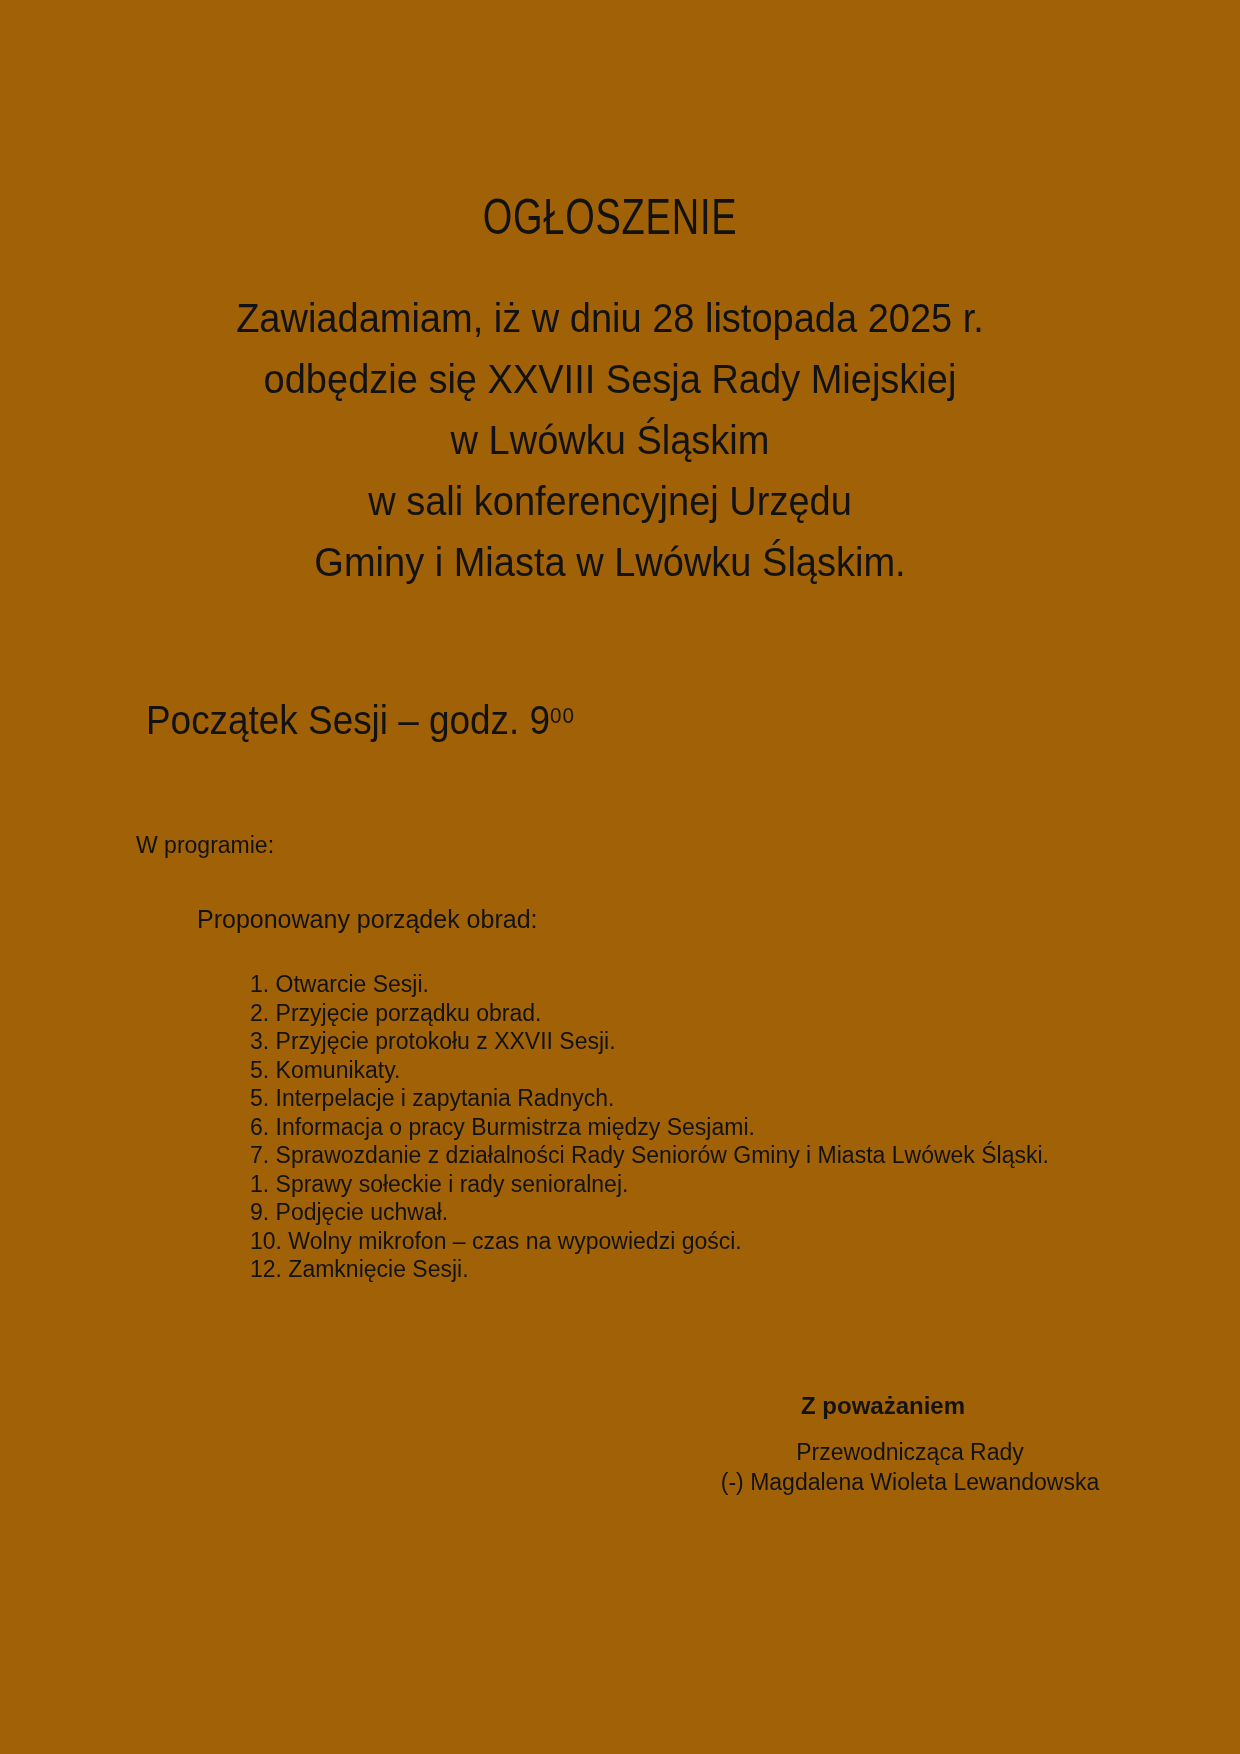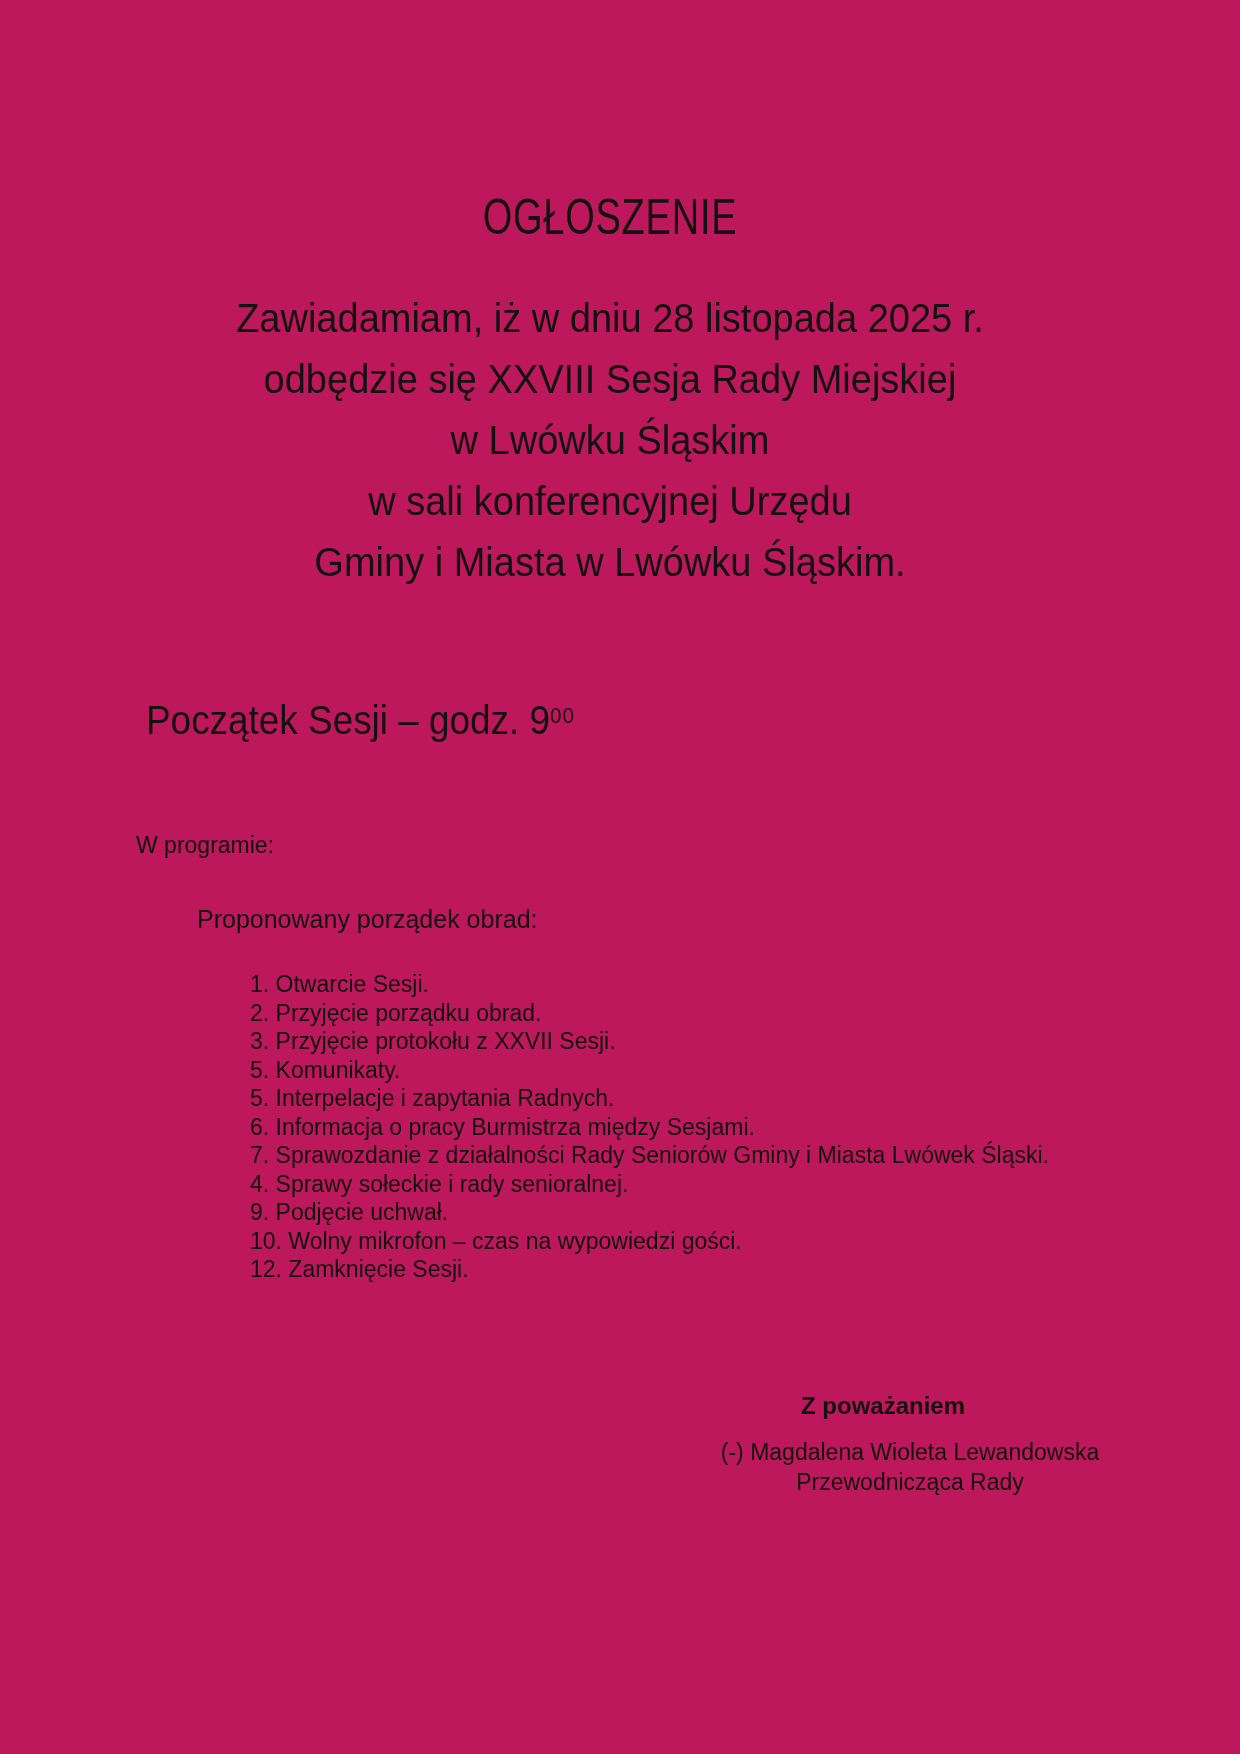--- a/index.html
+++ b/index.html
@@ -11,7 +11,7 @@
     position: relative;
     width: 1240px;
     height: 1754px;
-    background: #be185d;
+    background: #a16207;
     color: #121212;
     font-family: "Liberation Sans", "DejaVu Sans", sans-serif;
     overflow: hidden;

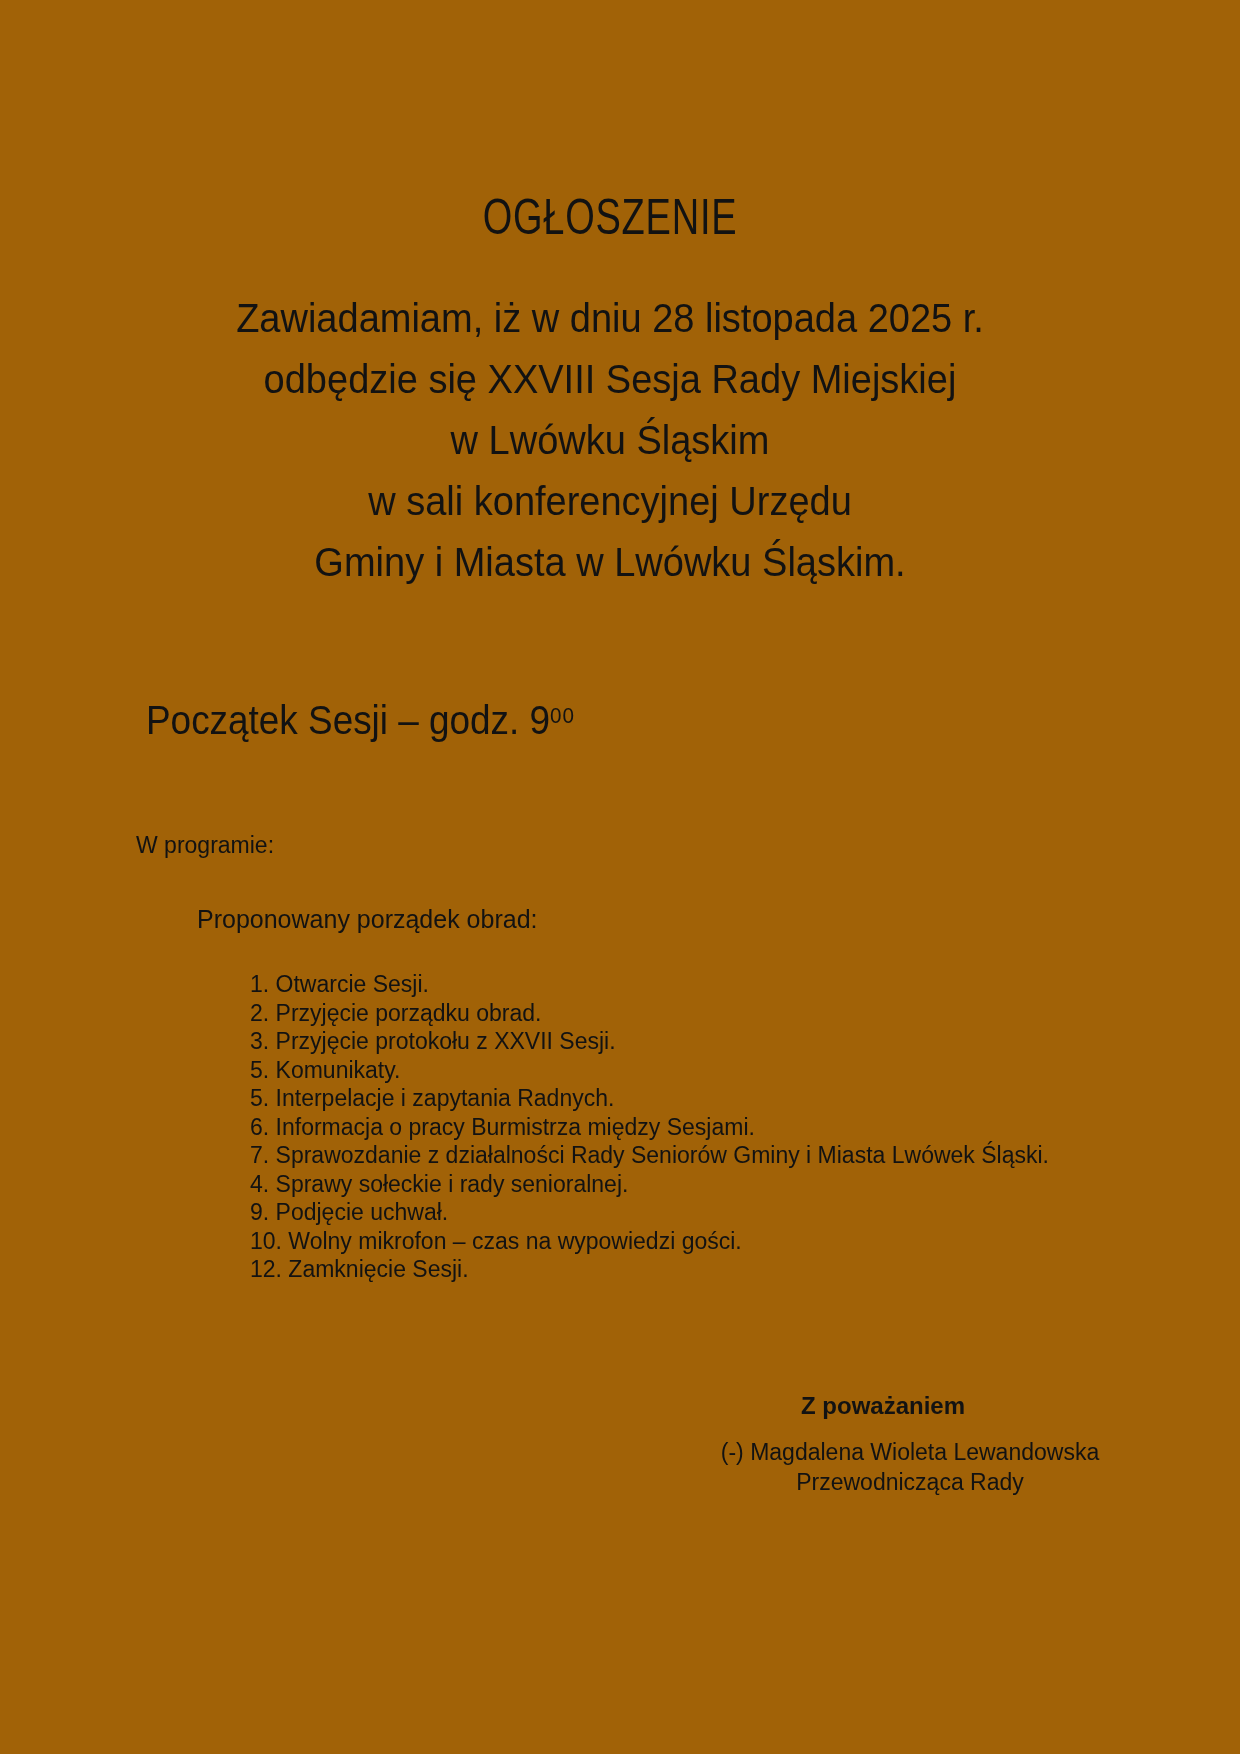--- a/index.html
+++ b/index.html
@@ -127,7 +127,7 @@
     <div>5. Interpelacje i zapytania Radnych.</div>
     <div>6. Informacja o pracy Burmistrza między Sesjami.</div>
     <div>7. Sprawozdanie z działalności Rady Seniorów Gminy i Miasta Lwówek Śląski.</div>
-    <div>4. Sprawy sołeckie i rady senioralnej.</div>
+    <div>1. Sprawy sołeckie i rady senioralnej.</div>
     <div>9. Podjęcie uchwał.</div>
     <div>10. Wolny mikrofon – czas na wypowiedzi gości.</div>
     <div>12. Zamknięcie Sesji.</div>

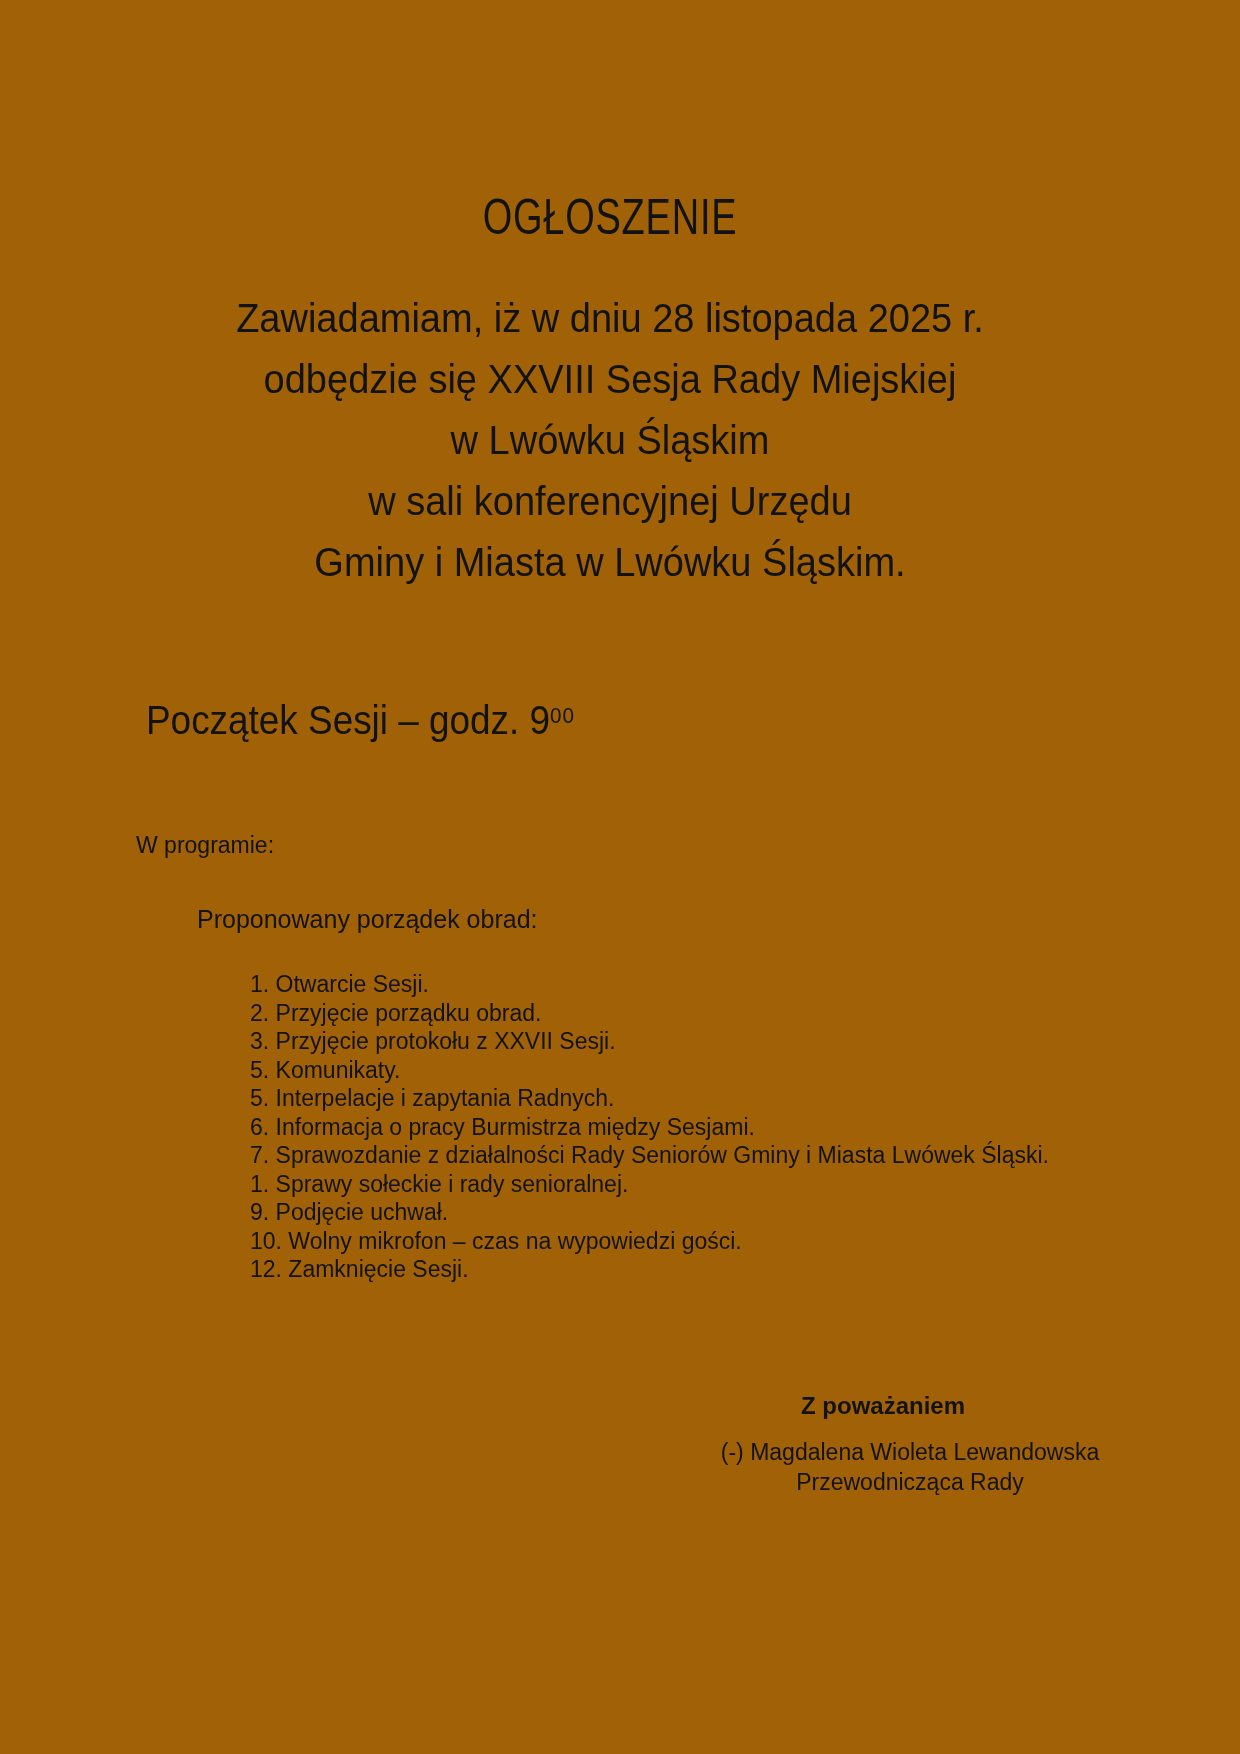--- a/index.html
+++ b/index.html
@@ -136,8 +136,8 @@
   <div class="closing">Z poważaniem</div>
 
   <div class="signature">
+    <div>Przewodnicząca Rady</div>
     <div>(-) Magdalena Wioleta Lewandowska</div>
-    <div>Przewodnicząca Rady</div>
   </div>
 
 </div>

